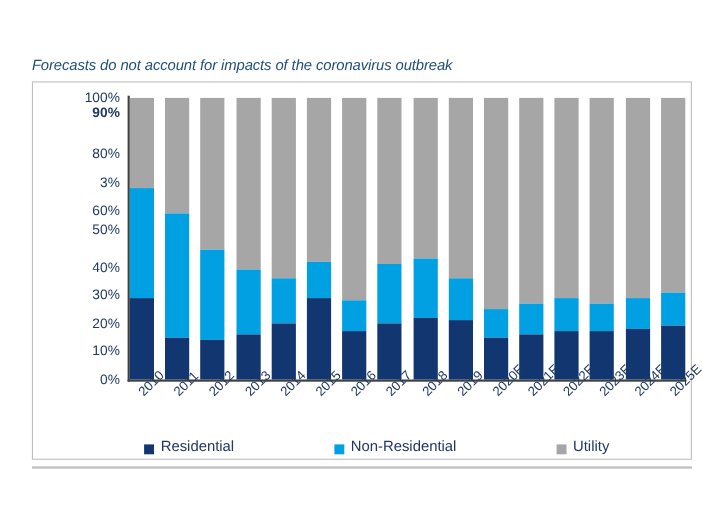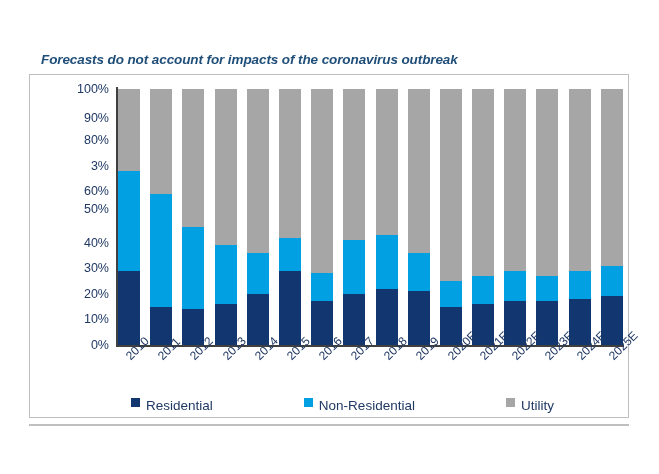--- a/index.html
+++ b/index.html
@@ -21,8 +21,8 @@
   }
   .subtitle{
     position:absolute;left:29px;top:52px;
-    font-size:13.5px;font-weight:bold;font-style:italic;color:#1F4E79;
-    letter-spacing:-.1px;white-space:nowrap;margin-left:12px;
+    font-size:13.5px;font-weight:normal;font-style:italic;color:#1F4E79;
+    letter-spacing:-.1px;white-space:nowrap;
   }
 
   

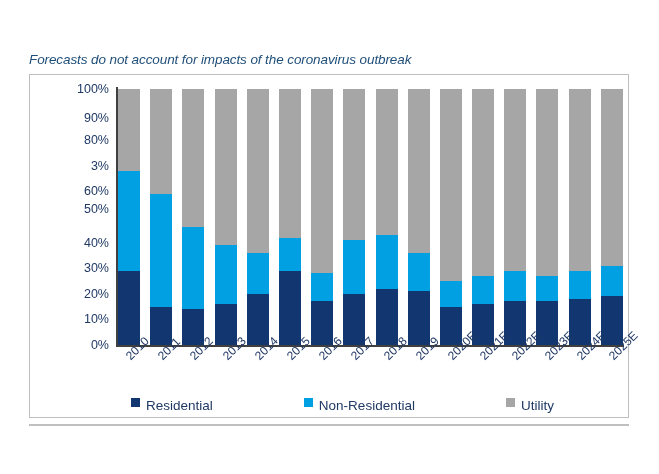--- a/index.html
+++ b/index.html
@@ -139,7 +139,7 @@
         <div class="ytick" style="top: 116.4px;">60%</div>
         <div class="ytick" style="top: 90.8px;">3%</div>
         <div class="ytick" style="top: 65.2px;">80%</div>
-        <div class="ytick" style="top: 43px;">90%</div>
+        <div class="ytick" style="top: 27px; font-weight: bold;">90%</div>
         <div class="ytick" style="top: 14px;">100%</div>
       </div>
 

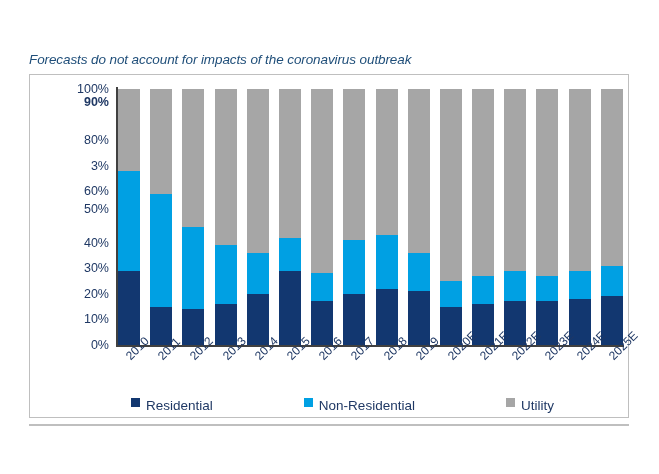--- a/index.html
+++ b/index.html
@@ -106,7 +106,7 @@
     justify-content:center;
     gap:64px;
   }
-  .legend-item{display:flex;align-items:flex-start;gap:6px;padding-left:27px;}
+  .legend-item{display:flex;align-items:flex-end;gap:6px;padding-left:27px;}
   .legend-swatch{width:9px;height:9px;display:inline-block;}
   .legend-label{font-size:13.5px;color:#1F3864;white-space:nowrap;}
 

